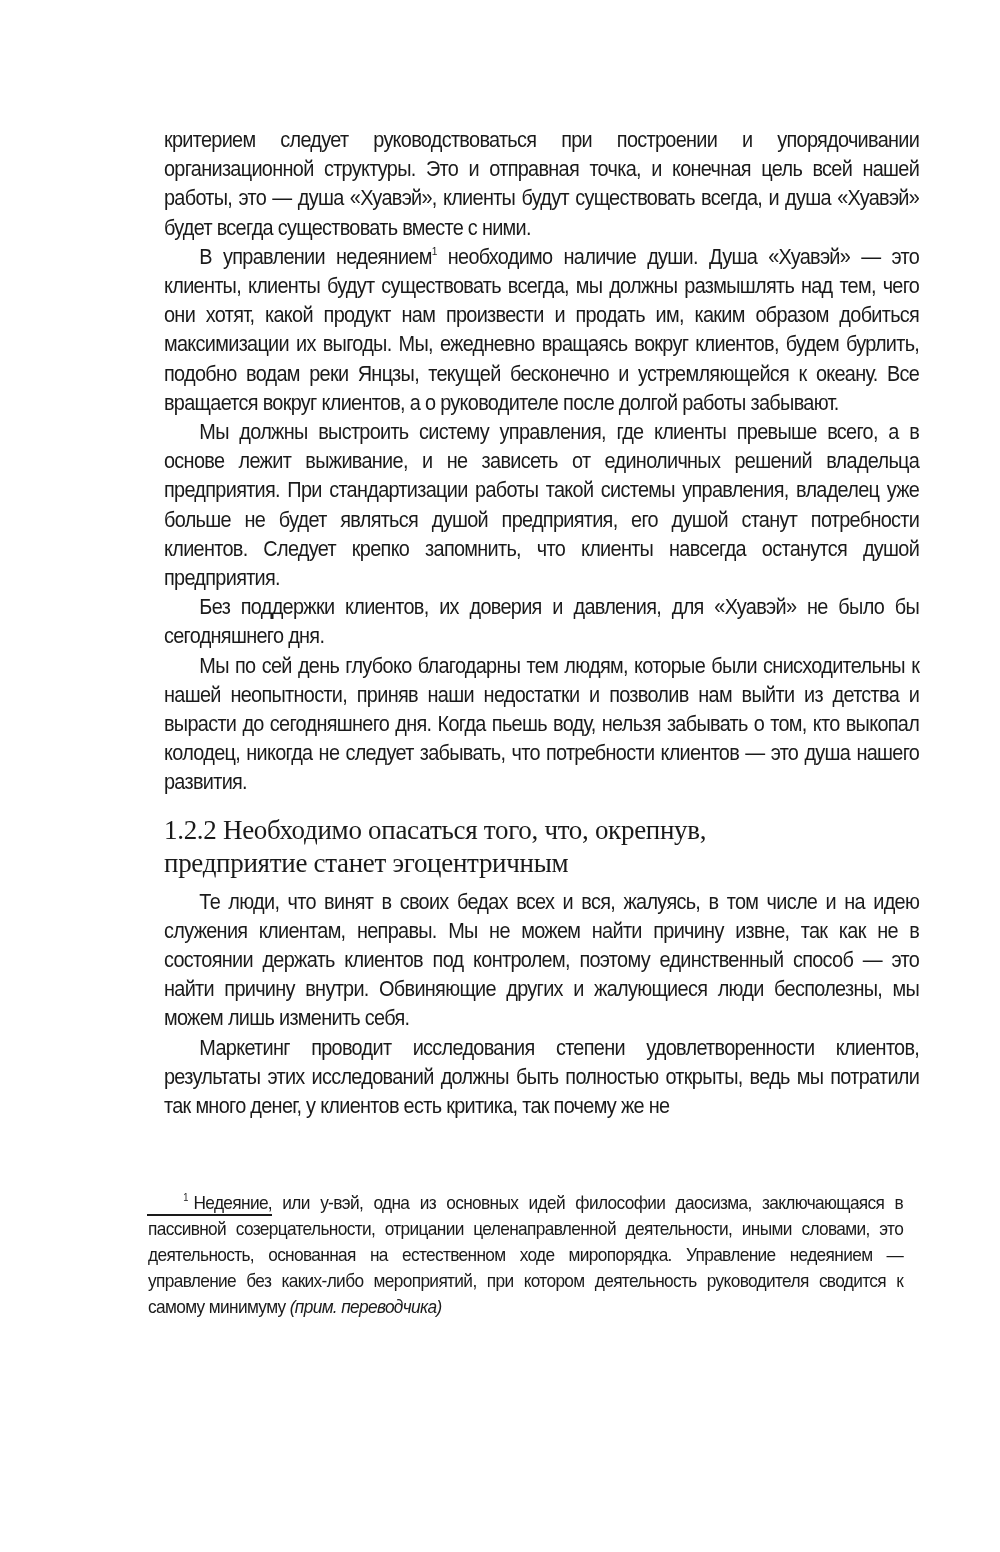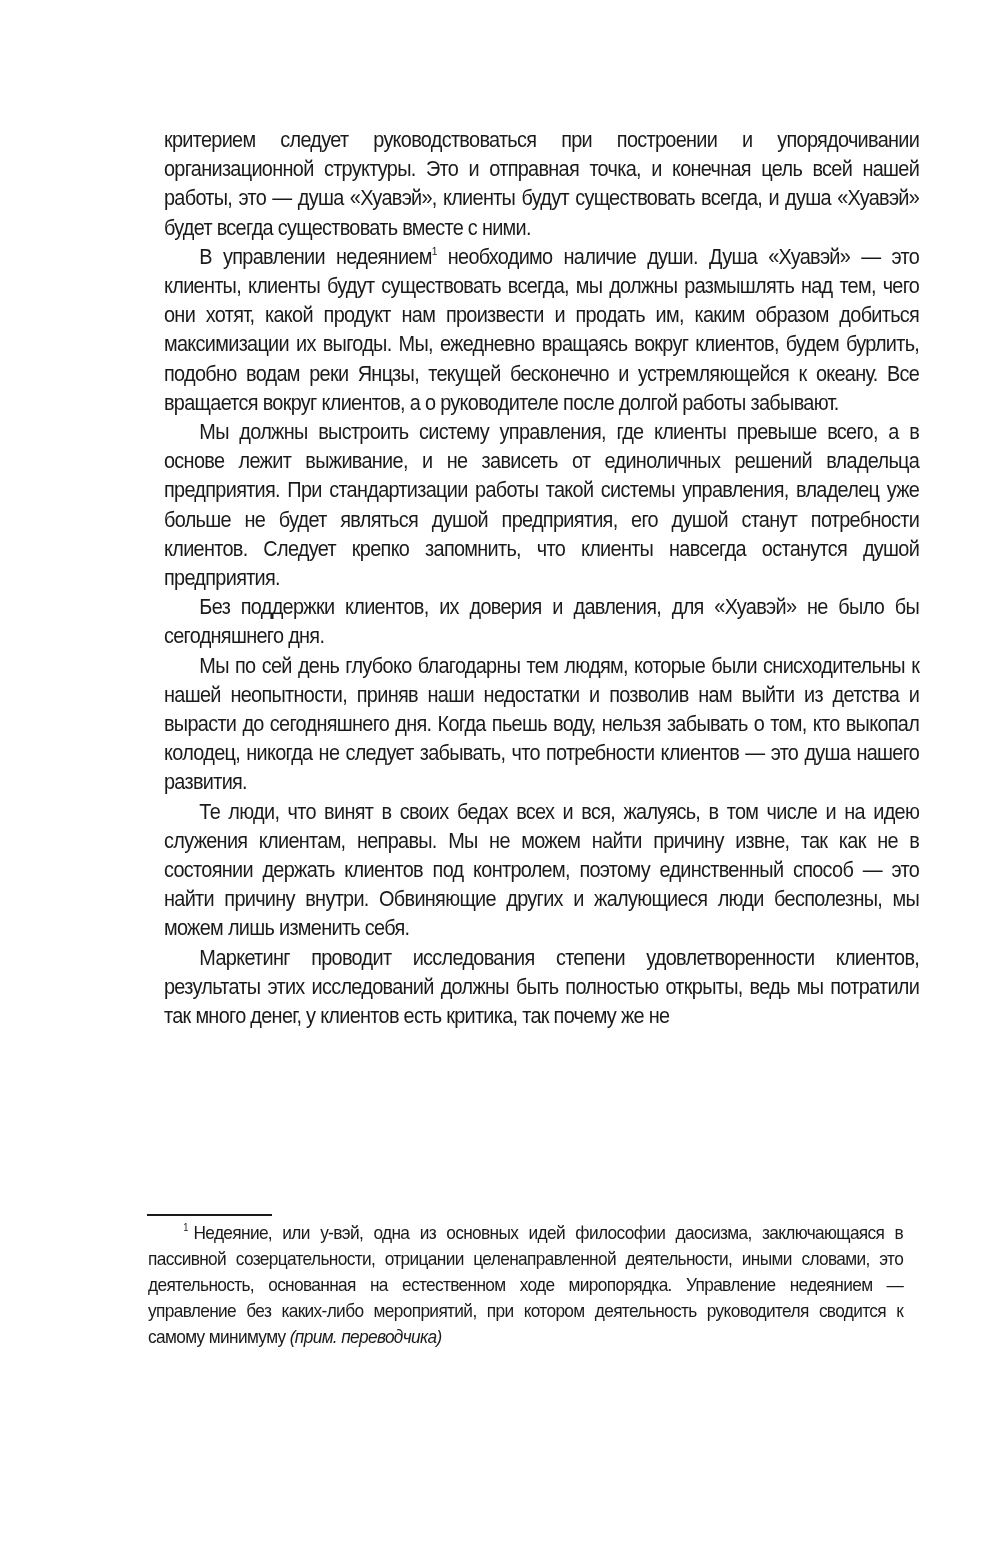--- a/index.html
+++ b/index.html
@@ -57,6 +57,7 @@
     <p class="para">Без поддержки клиентов, их доверия и давления, для «Хуавэй» не было бы сегодняшнего дня.</p>
     <p class="para">Мы по сей день глубоко благодарны тем людям, которые были снисходительны к нашей неопытности, приняв наши недостатки и позволив нам выйти из детства и вырасти до сегодняшнего дня. Когда пьешь воду, нельзя забывать о том, кто выкопал колодец, никогда не следует забывать, что потребности клиентов — это душа нашего развития.</p>
   </div>
+  <h2 class="heading" style="margin-top: 16px; width: 640px;">1.2.2 Необходимо опасаться того, что, окрепнув, предприятие станет эгоцентричным</h2>
   <div class="body-text">
     <p class="para">Те люди, что винят в своих бедах всех и вся, жалуясь, в том числе и на идею служения клиентам, неправы. Мы не можем найти причину извне, так как не в состоянии держать клиентов под контролем, поэтому единственный способ — это найти причину внутри. Обвиняющие других и жалующиеся люди бесполезны, мы можем лишь изменить себя.</p>
     <p class="para">Маркетинг проводит исследования степени удовлетворенности клиентов, результаты этих исследований должны быть полностью открыты, ведь мы потратили так много денег, у клиентов есть критика, так почему же не</p>

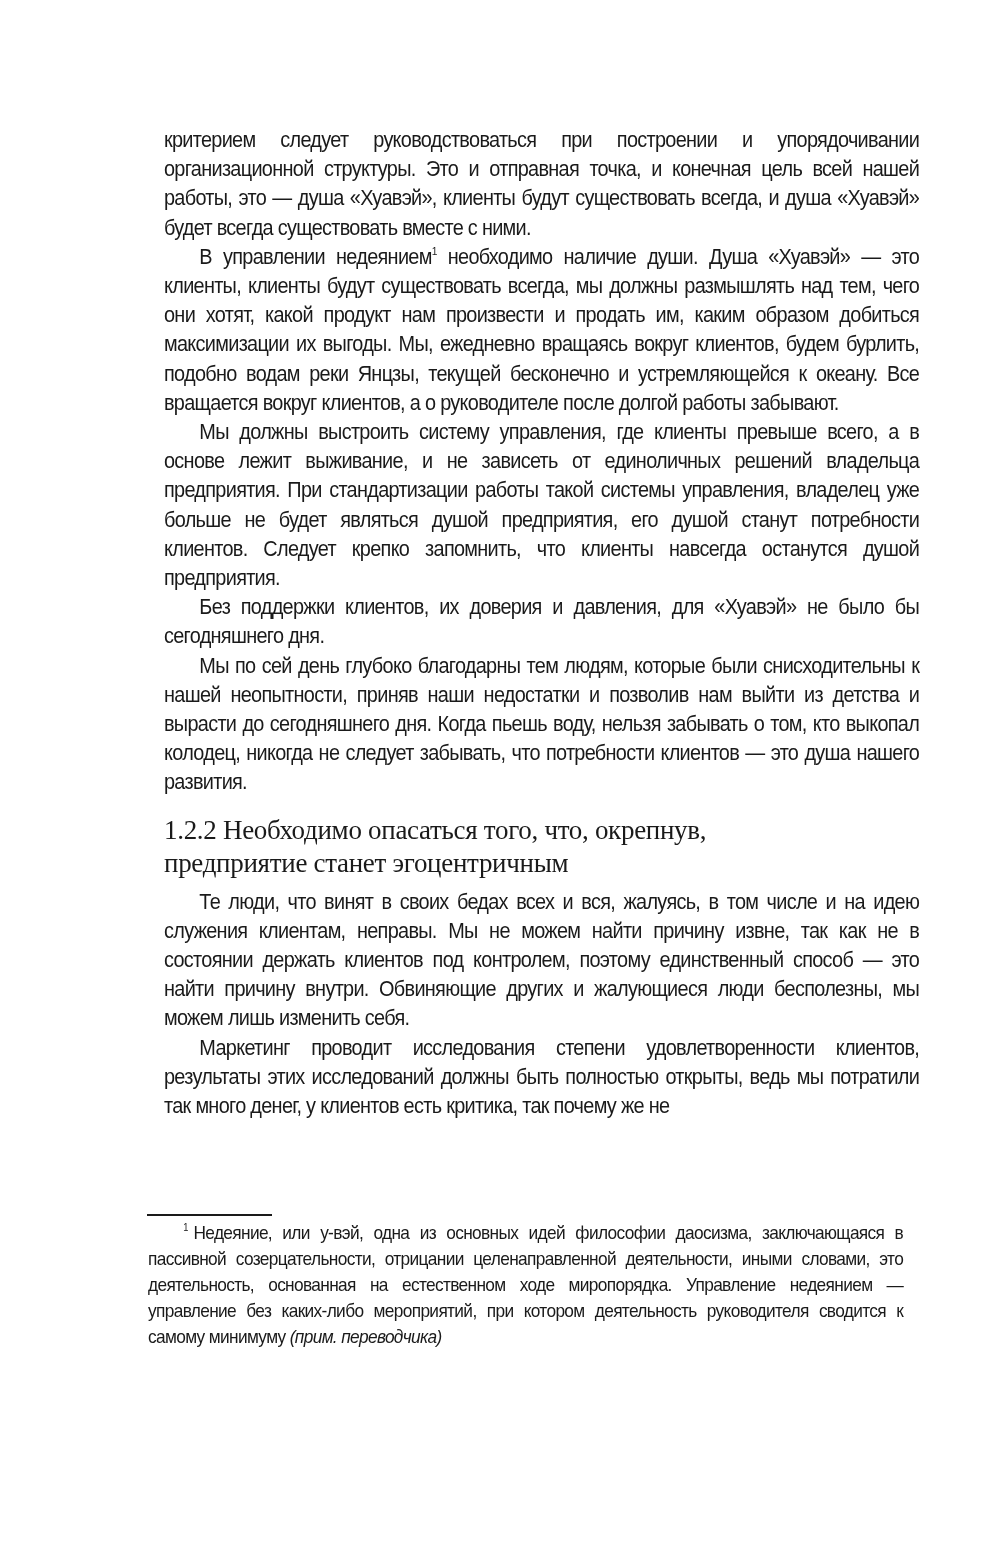--- a/index.html
+++ b/index.html
@@ -29,7 +29,7 @@
     sup.fnref { font-size: 11px; vertical-align: 9px; line-height: 0; }
     .fn-rule { position: absolute; left: 147px; top: 1214px; width: 125px; height: 1.5px; background: #1a1a1a; }
     .footnote {
-      position: absolute; left: 148px; top: 1220px; width: 755px;
+      position: absolute; left: 148px; top: 1190px; width: 755px;
     }
     .footnote-text {
       font-family: "Liberation Sans", sans-serif;

